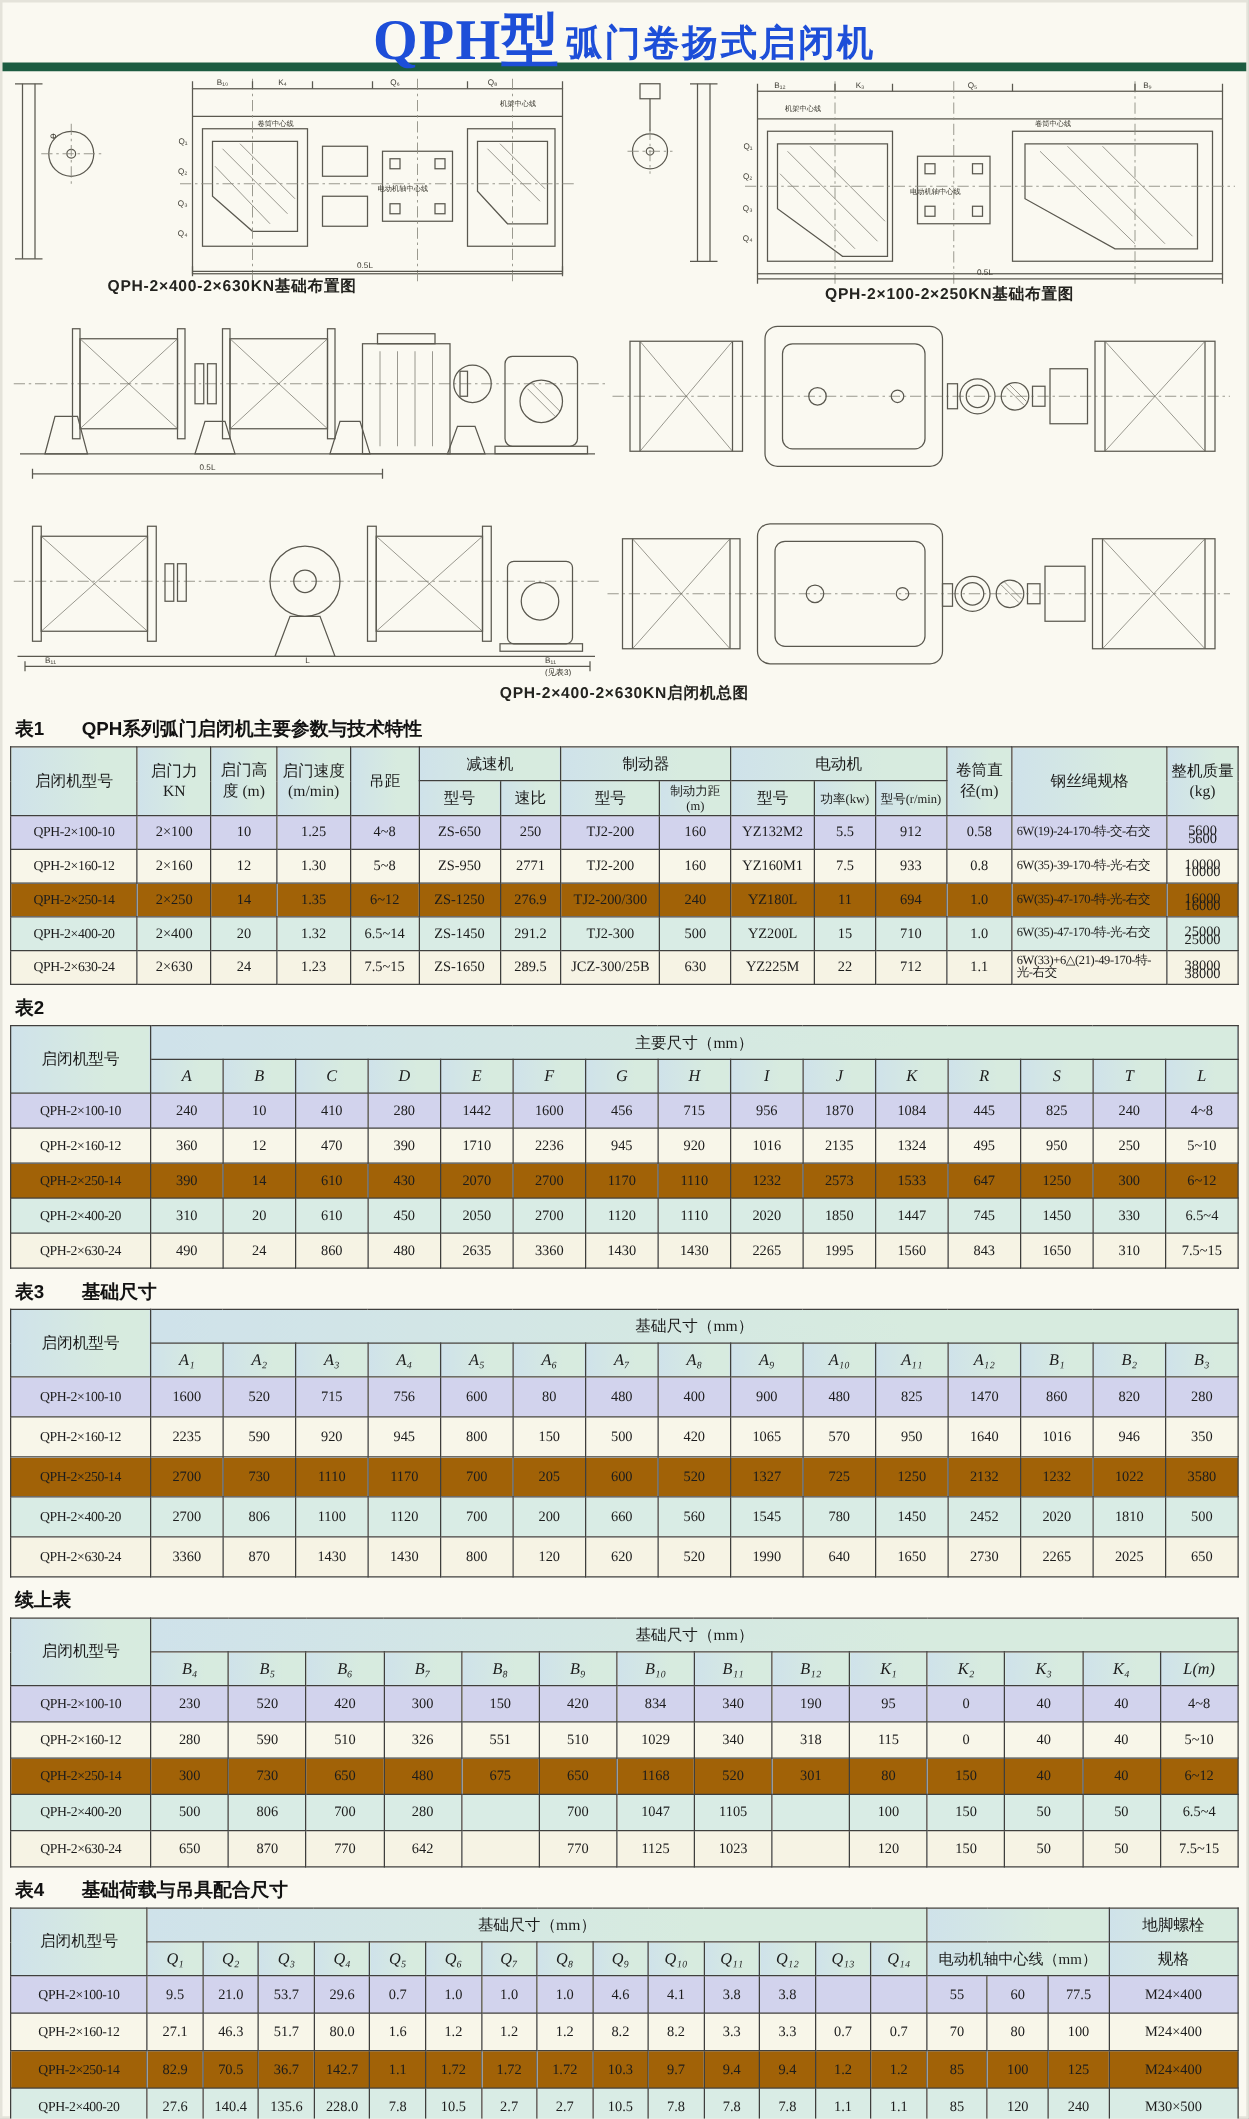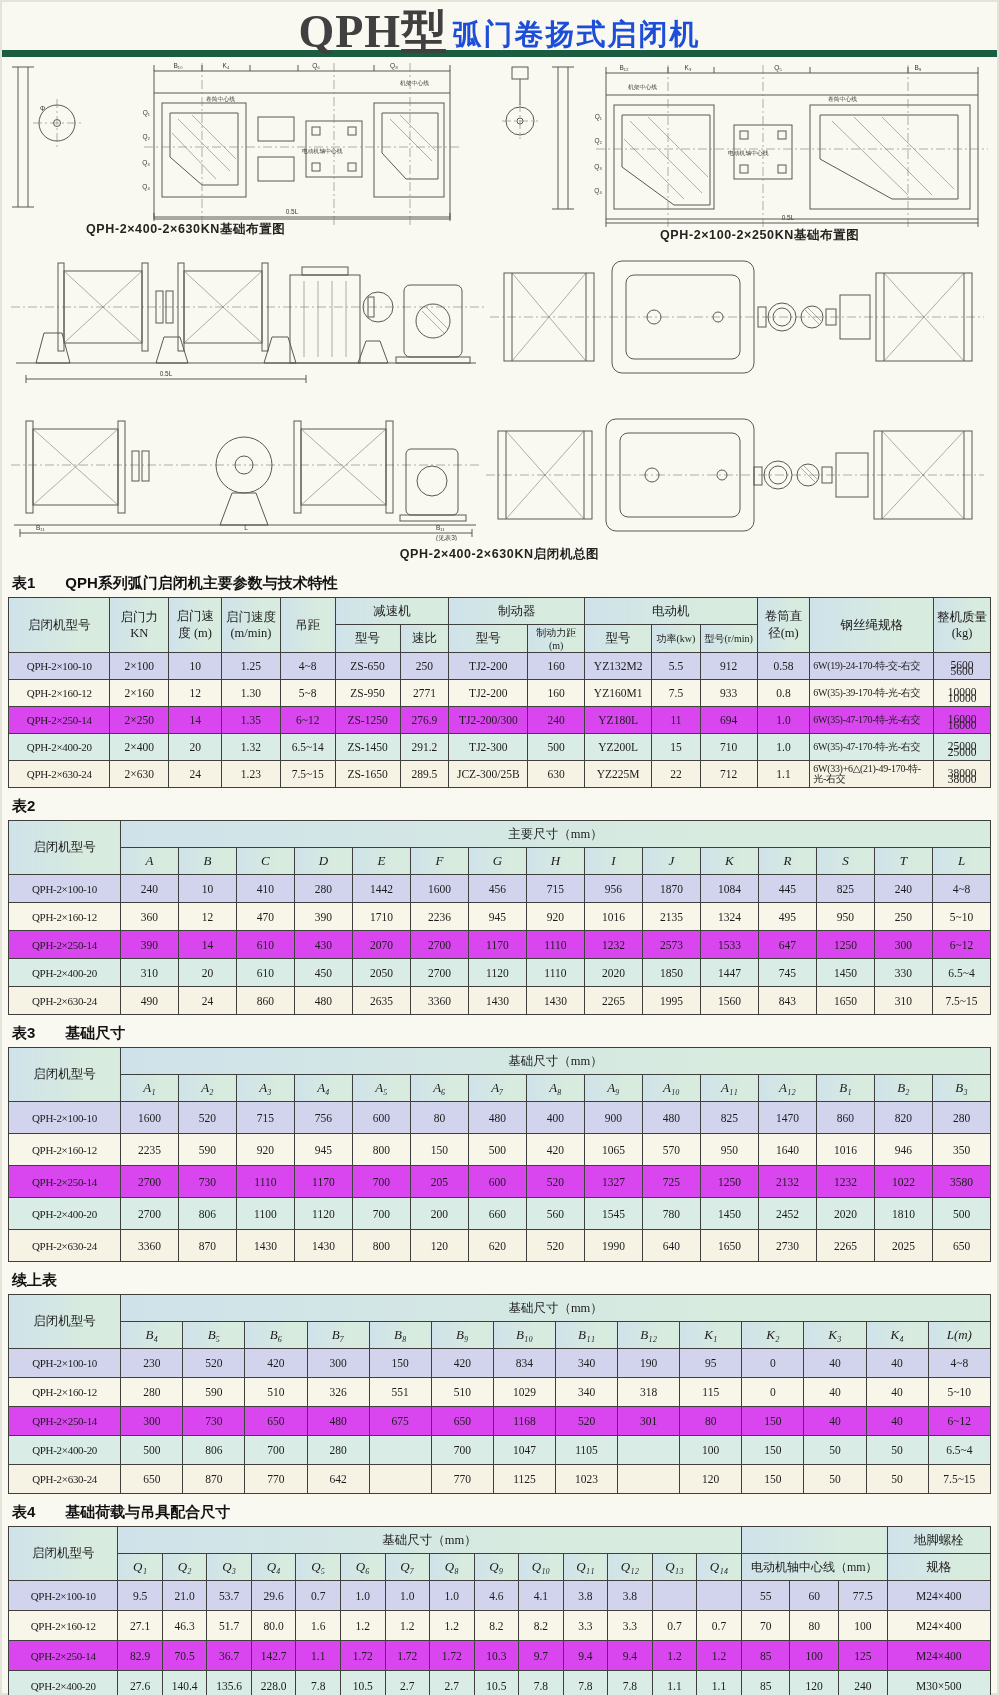--- a/index.html
+++ b/index.html
@@ -7,7 +7,7 @@
         font-family:"Liberation Sans",sans-serif;color:#1c1c1c;box-shadow:inset 0 0 0 2px #e4e3da;}
   
   .hdr{text-align:center;padding-top:1px;height:49px;line-height:49px;white-space:nowrap;}
-  .hdr .big{font:bold 46px "Liberation Serif","DejaVu Serif",serif;color:#404040;letter-spacing:1px;}
+  .hdr .big{font:bold 46px "Liberation Serif","DejaVu Serif",serif;color:#1d4ed8;letter-spacing:1px;}
   .hdr .rest{font:bold 29px "Liberation Sans",sans-serif;color:#1d4ed8;letter-spacing:2px;vertical-align:3px;}
   .bar{height:7px;background:#1c5c41;margin:0 2px;}
   

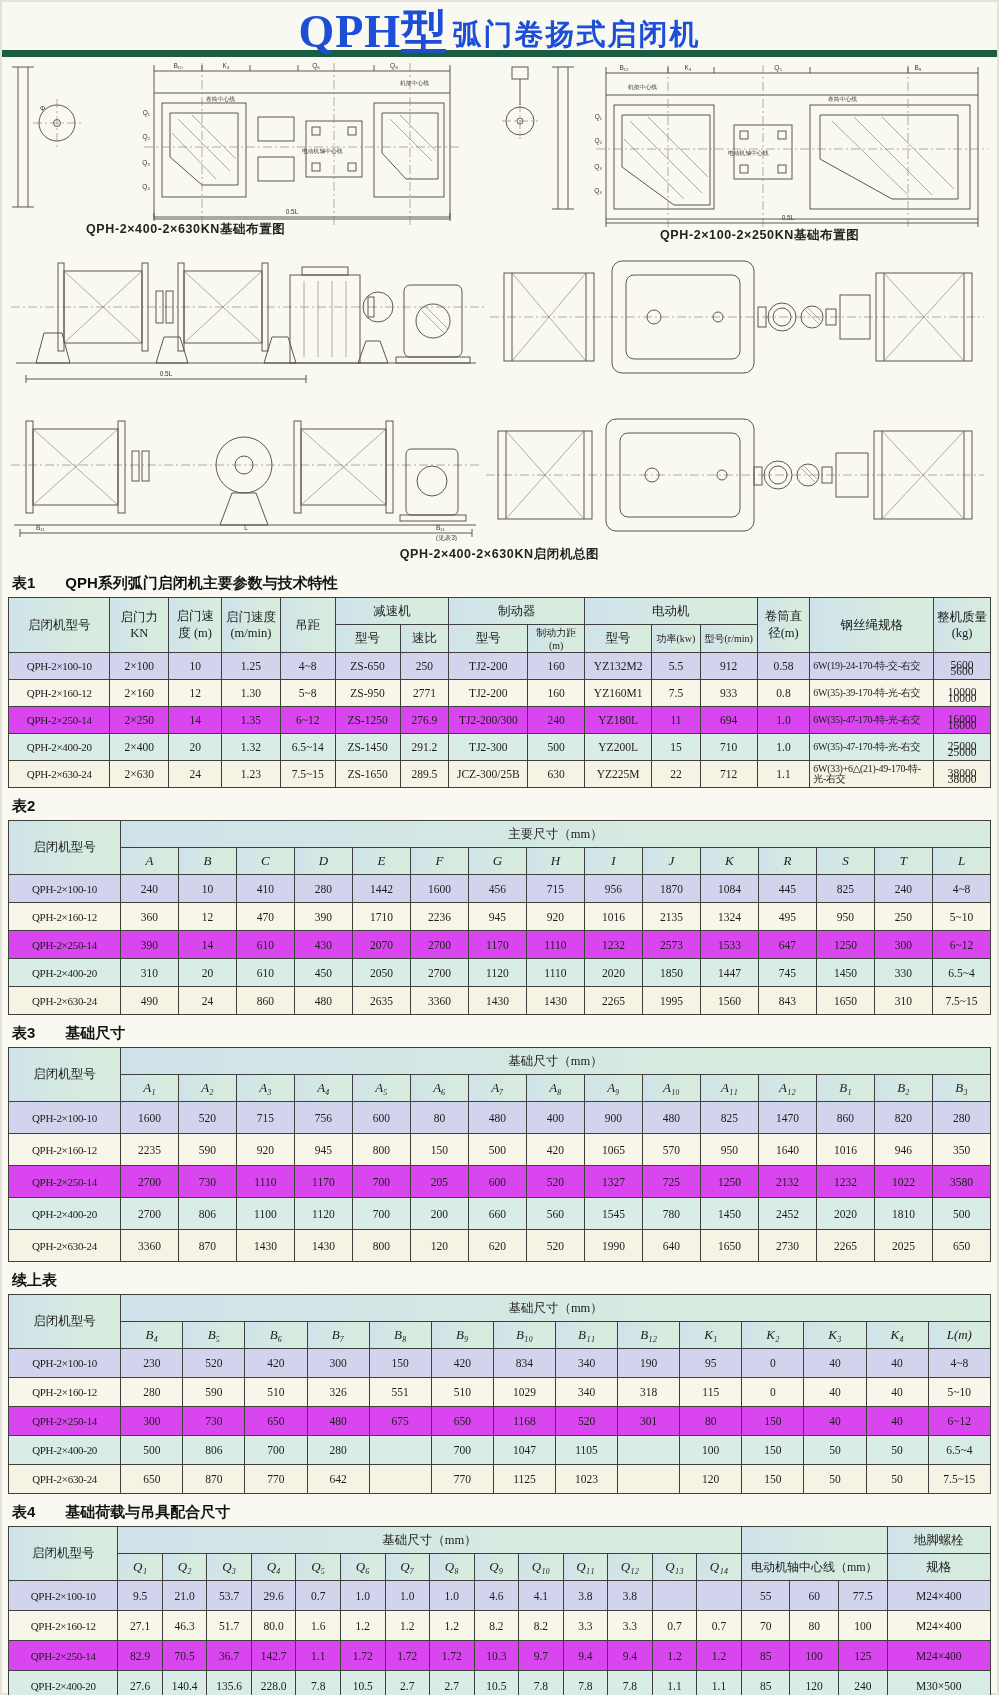--- a/index.html
+++ b/index.html
@@ -306,7 +306,7 @@
       <tr>
         <th rowspan="2">启闭机型号</th>
         <th rowspan="2">启门力 KN</th>
-        <th rowspan="2">启门速度 (m)</th>
+        <th rowspan="2">启门高度 (m)</th>
         <th rowspan="2">启门速度 (m/min)</th>
         <th rowspan="2">吊距</th>
         <th colspan="2">减速机</th>

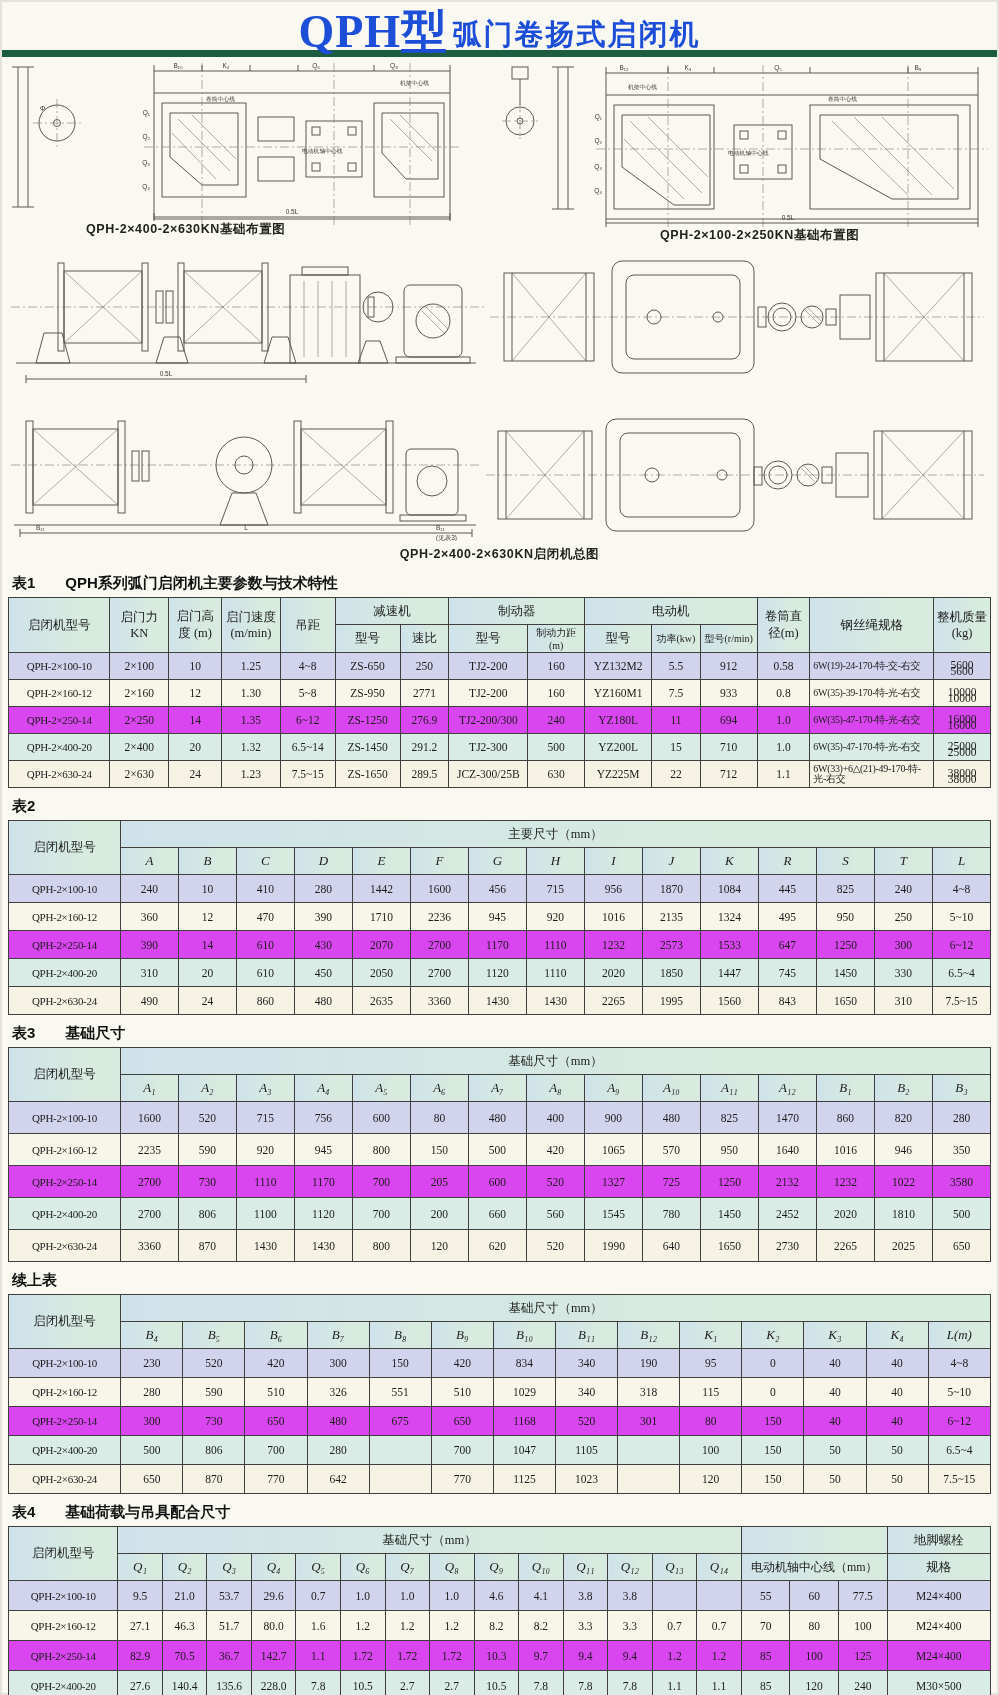--- a/index.html
+++ b/index.html
@@ -33,7 +33,7 @@
   .letters th{font-style:italic;font-family:"Liberation Serif",serif;font-size:13px;}
   .t1 td{height:24px;}  .t2 td{height:25px;}  .t3 td{height:29px;}
   .tc td{height:26px;}  .t4 td{height:27px;}
-  .tbl .r0{background:#d2d3ed;} .tbl .r1{background:#f8f6e9;margin-left:36px;} .tbl .r2{background:#d946ef;}
+  .tbl .r0{background:#d2d3ed;} .tbl .r1{background:#f8f6e9;margin-left:36px;} .tbl .r2{background:#a16207;}
   .tbl .r3{background:#d9ece5;} .tbl .r4{background:#f6f3e4;}
   td.rope{font-size:10px;text-align:left;padding-left:3px;line-height:1.05;letter-spacing:-.3px;}
   td.dup{padding:0;}

